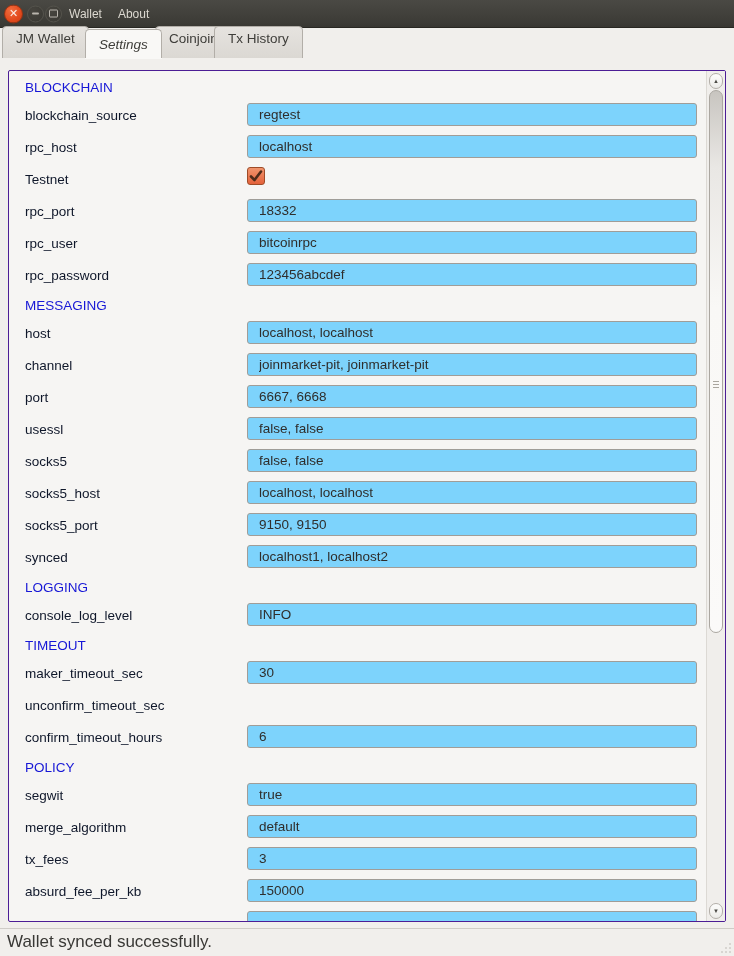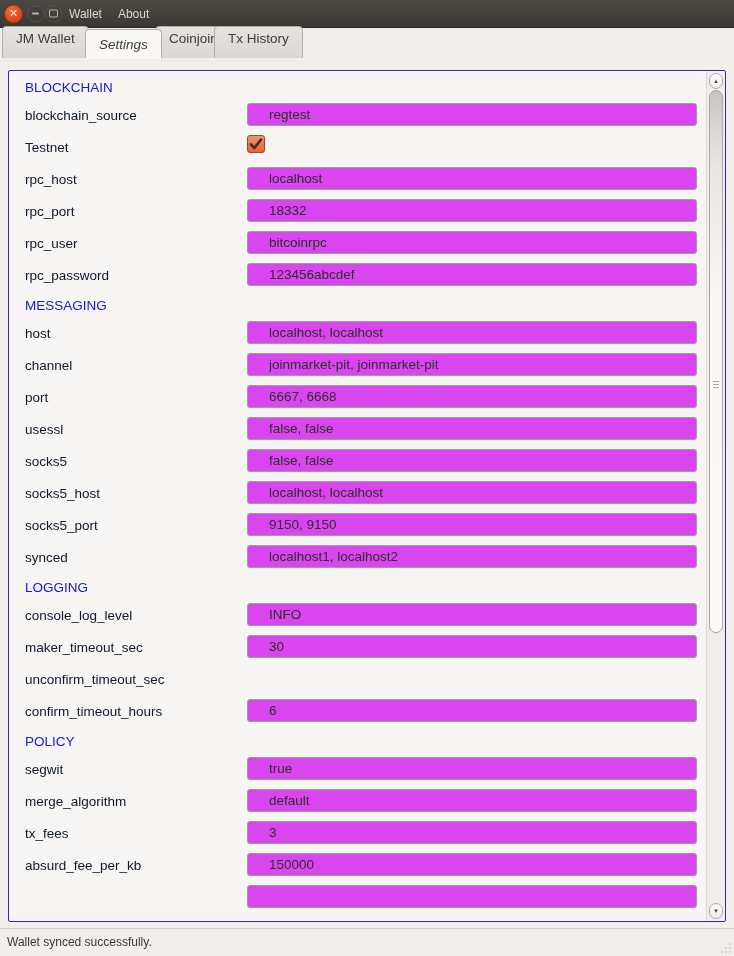--- a/index.html
+++ b/index.html
@@ -58,9 +58,9 @@
   .row-field .flabel{position:absolute;left:16px;top:0;line-height:30px;font-size:13.5px;color:#0f172a;}
   .row-field input[type=text]{
     position:absolute;left:238px;top:2px;width:450px;height:23px;box-sizing:border-box;
-    border:1px solid #a09d98;border-radius:3px;background:#d946ef;
+    border:1px solid #a09d98;border-radius:3px;background:#7dd3fc;
     font-family:"Liberation Sans","DejaVu Sans",sans-serif;
-    font-size:13.5px;color:#2f2e2c;padding:0 21px;outline:none;
+    font-size:13.5px;color:#2f2e2c;padding:0 11px;outline:none;
   }
   .checkbox{
     position:absolute;left:238px;top:2px;width:18px;height:18px;box-sizing:border-box;

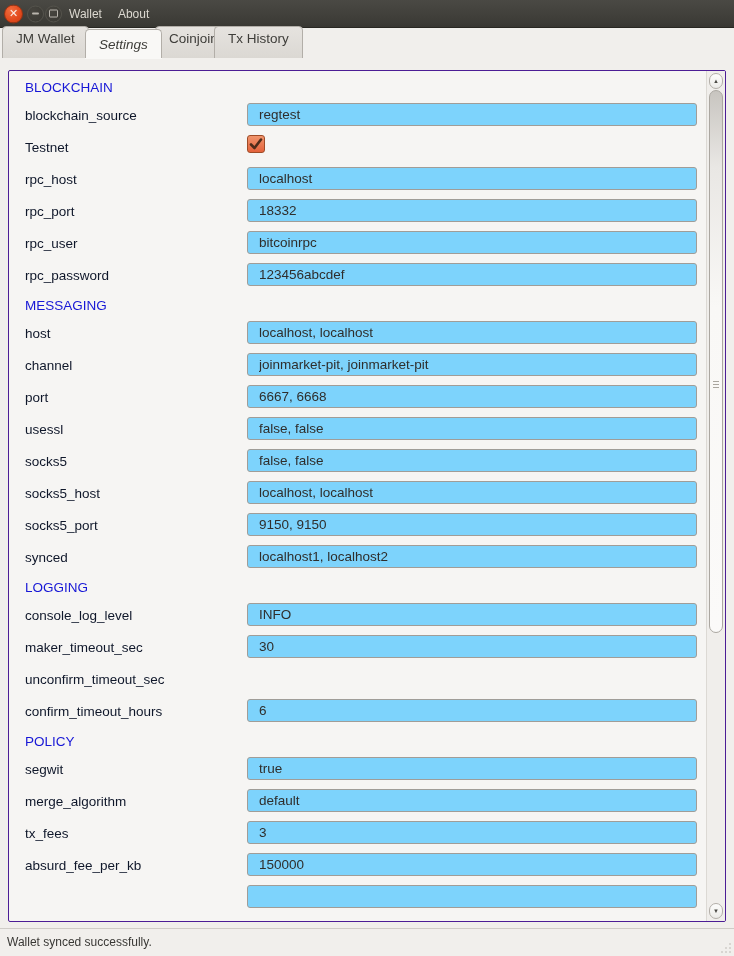--- a/index.html
+++ b/index.html
@@ -124,16 +124,16 @@
           <input type="text" value="regtest" style="">
         </div>
         <div class="row-field">
+          <span class="flabel">rpc_host</span>
+          <input type="text" value="localhost" style="">
+        </div>
+        <div class="row-field">
           <span class="flabel">Testnet</span>
           <span class="checkbox">
             <svg width="14" height="13" viewBox="0 0 14 13">
               <path d="M2 6.5 L5.5 10 L12 1.5" fill="none" stroke="#4e2c1a" stroke-width="2.6" stroke-linecap="round" stroke-linejoin="round"></path>
             </svg>
           </span>
-        </div>
-        <div class="row-field">
-          <span class="flabel">rpc_host</span>
-          <input type="text" value="localhost" style="">
         </div>
         <div class="row-field">
           <span class="flabel">rpc_port</span>

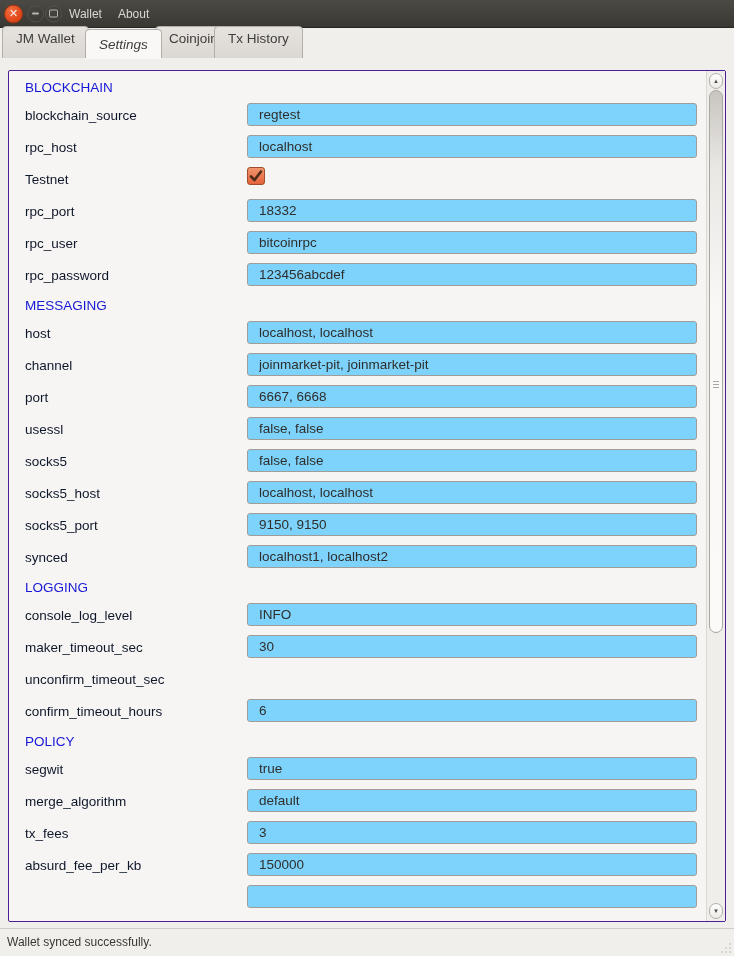--- a/index.html
+++ b/index.html
@@ -185,6 +185,7 @@
           <span class="flabel">console_log_level</span>
           <input type="text" value="INFO" style="">
         </div>
+        <div class="row-section">TIMEOUT</div>
         <div class="row-field">
           <span class="flabel">maker_timeout_sec</span>
           <input type="text" value="30" style="">

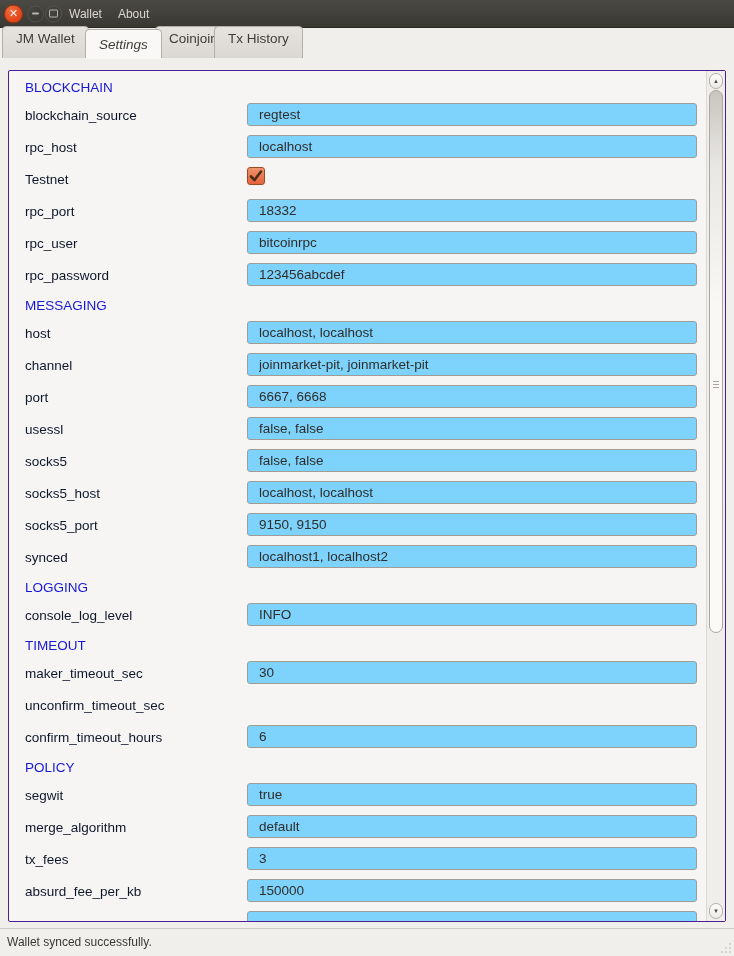--- a/index.html
+++ b/index.html
@@ -85,7 +85,7 @@
   
   .statusbar{position:absolute;left:0;top:928px;width:734px;height:28px;
     background:#f1efec;border-top:1px solid #cfccc7;box-sizing:border-box;}
-  .status-text{padding-left:7px;font-size:12px;line-height:26px;color:#393835;}
+  .status-text{padding-left:7px;font-size:17px;line-height:26px;color:#393835;}
   .resize-grip{position:absolute;right:3px;bottom:3px;width:12px;height:12px;opacity:.55;}
   .resize-grip i{position:absolute;width:2px;height:2px;background:#b5b1ab;border-radius:1px;}
 </style>

